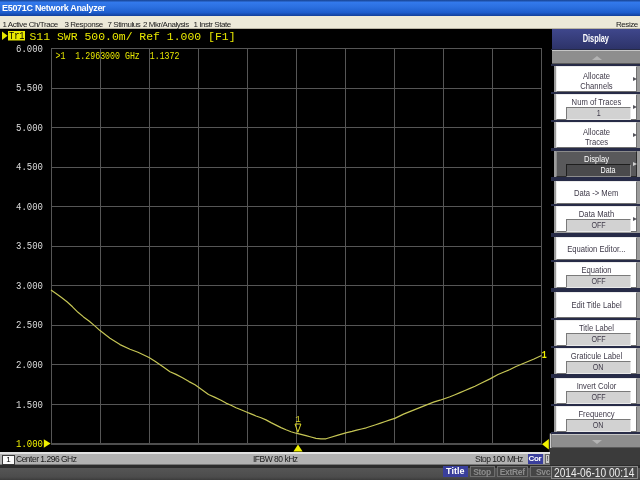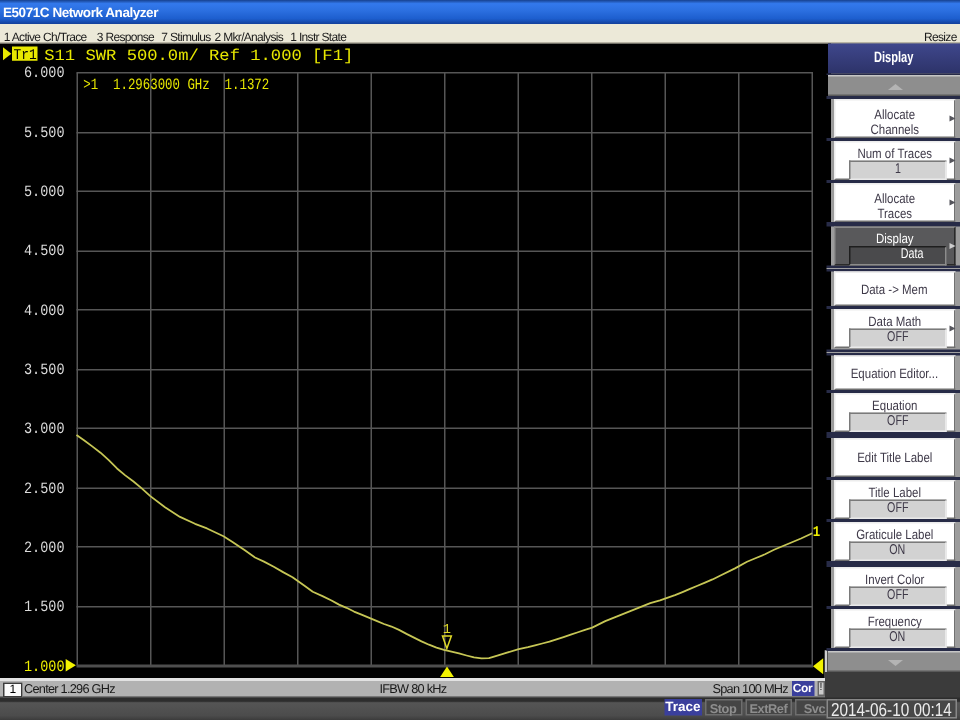--- a/index.html
+++ b/index.html
@@ -247,7 +247,7 @@
   <div id="ch1box">1</div>
   <span style="left:16px">Center 1.296 GHz</span>
   <span style="left:253px">IFBW 80 kHz</span>
-  <span style="left:475px">Span 100 MHz</span>
+  <span style="left:475px">Stop 100 MHz</span>
   <div id="corbadge">Cor</div>
   <div id="exclbox">!</div>
 </div>

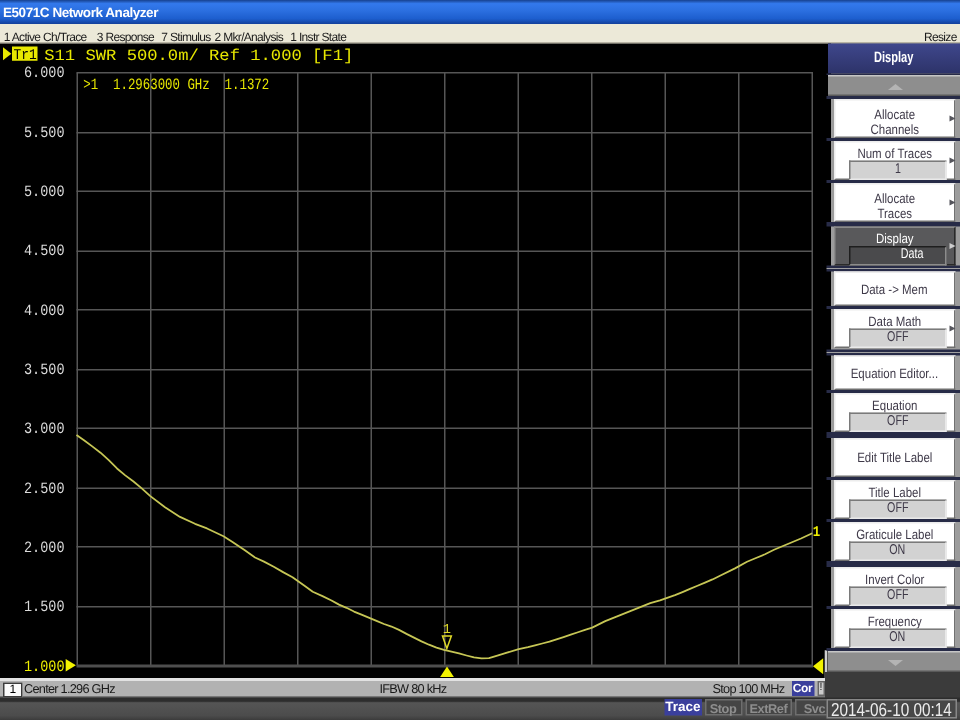--- a/index.html
+++ b/index.html
@@ -253,7 +253,7 @@
 </div>
 
 <div class="abs" id="statusbar">
-  <div class="sbox on" style="left:442.5px;width:25.5px">Trace</div>
+  <div class="sbox on" style="left:442.5px;width:25.5px">Title</div>
   <div class="sbox off" style="left:469.5px;width:25px">Stop</div>
   <div class="sbox off" style="left:496.5px;width:31.5px">ExtRef</div>
   <div class="sbox off" style="left:529.5px;width:27px">Svc</div>

